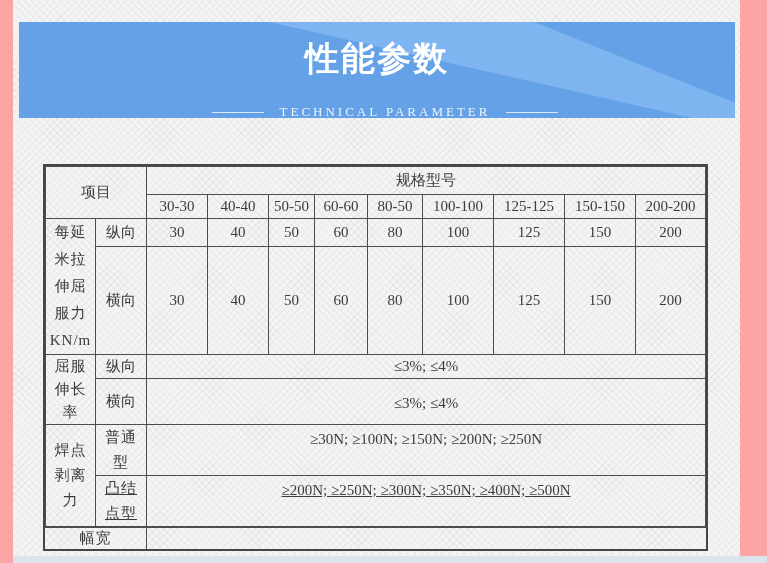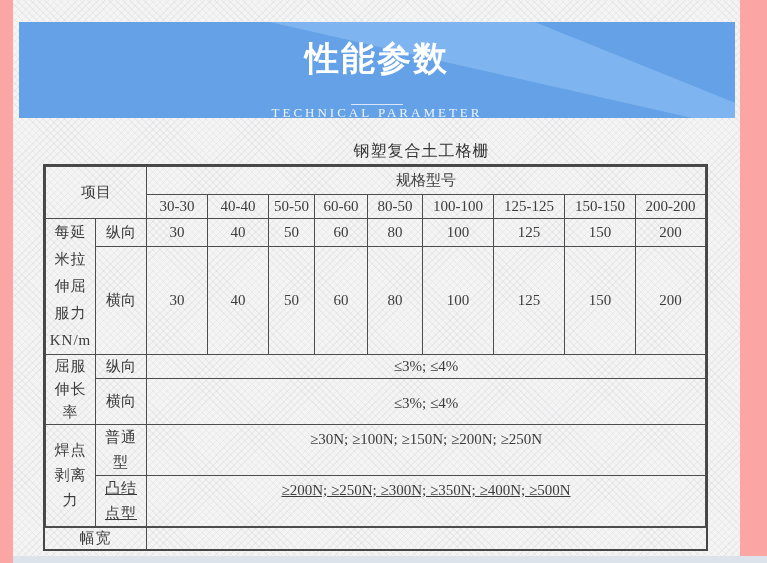--- a/index.html
+++ b/index.html
@@ -22,7 +22,7 @@
   .banner-title{position:absolute;left:0;top:14px;width:100%;text-align:center;
     font-family:"Liberation Sans","DejaVu Sans",sans-serif;font-weight:bold;
     font-size:34px;line-height:44px;color:#ffffff;letter-spacing:2px;}
-  .banner-sub{position:absolute;left:0;top:82px;width:100%;display:flex;align-items:center;justify-content:center;flex-direction:column;}
+  .banner-sub{position:absolute;left:8px;top:82px;width:100%;display:flex;align-items:center;justify-content:center;}
   .banner-subtitle{font-family:"Liberation Serif","DejaVu Serif",serif;font-size:13px;
     color:#eef4fc;letter-spacing:3px;white-space:nowrap;}
   .dash{display:inline-block;width:52px;height:1px;background:rgba(255,255,255,0.75);margin:0 16px;}

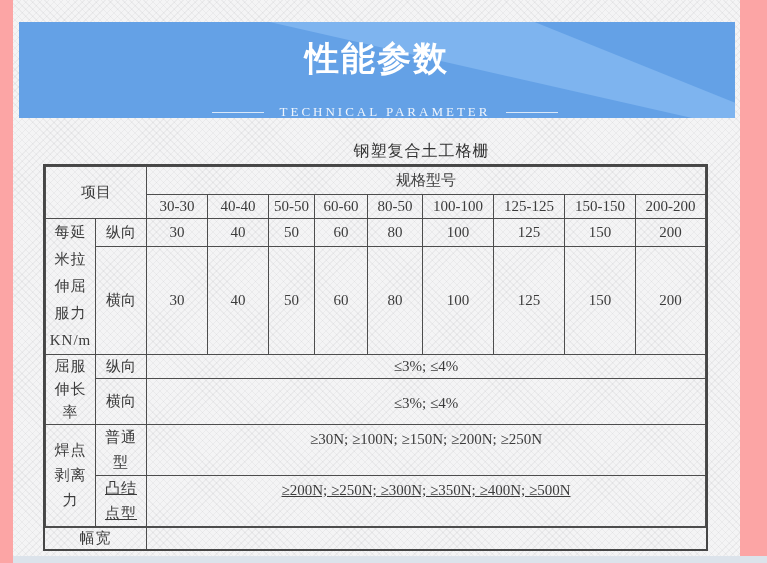--- a/index.html
+++ b/index.html
@@ -81,7 +81,6 @@
     </div>
   </div>
 
-  <div class="caption">钢塑复合土工格栅</div>
 
   <div class="tablewrap">
     <table class="spec">

